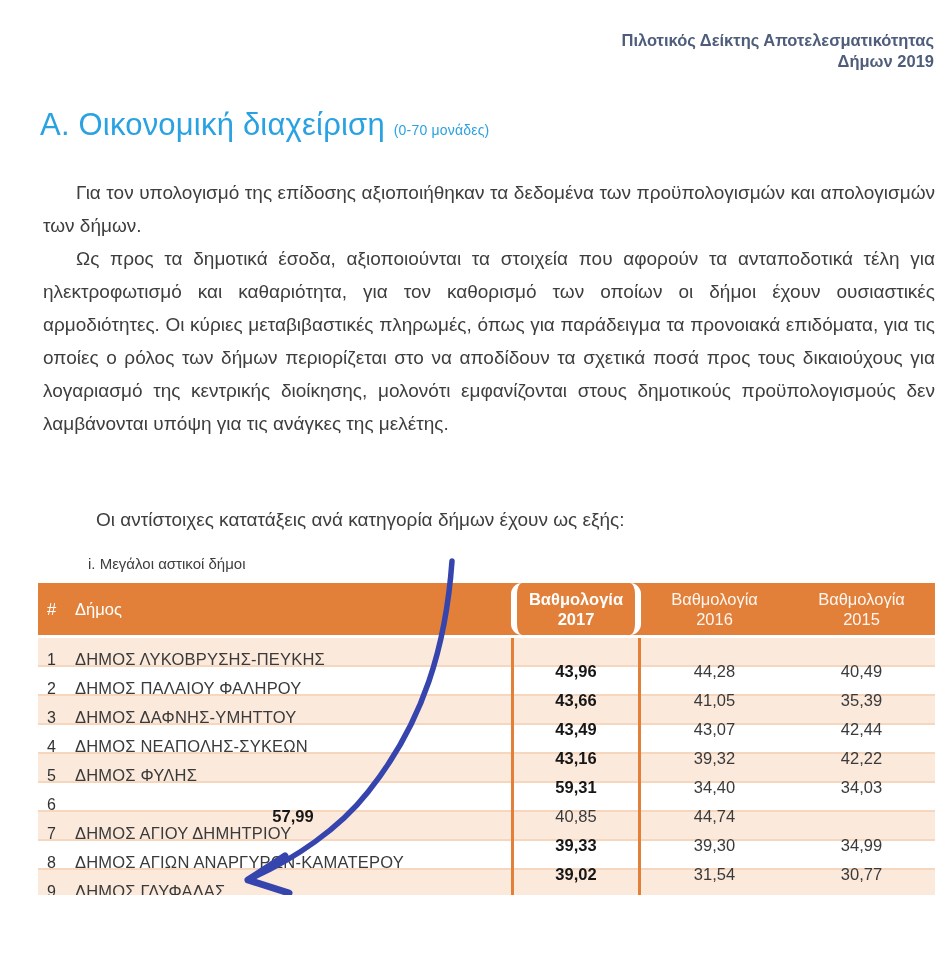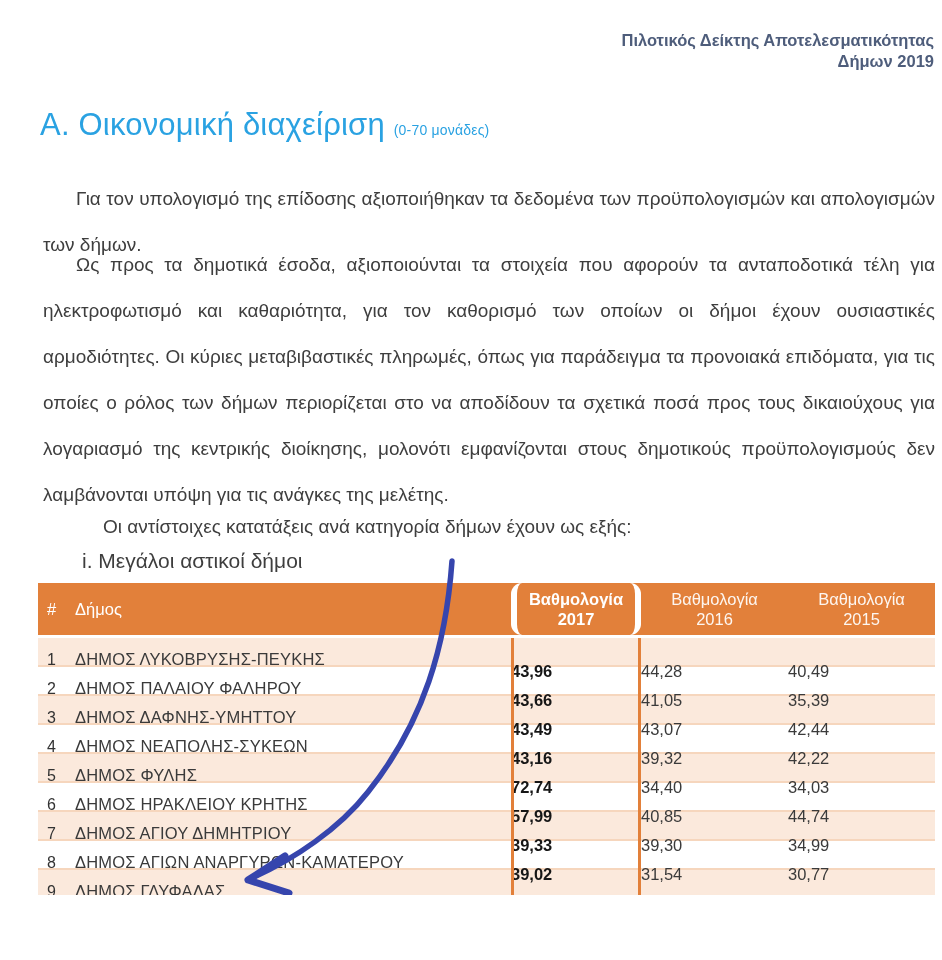--- a/index.html
+++ b/index.html
@@ -33,7 +33,7 @@
   .title .suffix{font-size:14px;font-weight:400;}
   .body-par{
     position:absolute;left:43px;width:892px;margin:0;
-    font-size:19px;line-height:46px;color:var(--body_text);
+    font-size:19px;line-height:33px;color:var(--body_text);
     text-align:justify;text-indent:33px;
   }
   .p1{top:176px;}

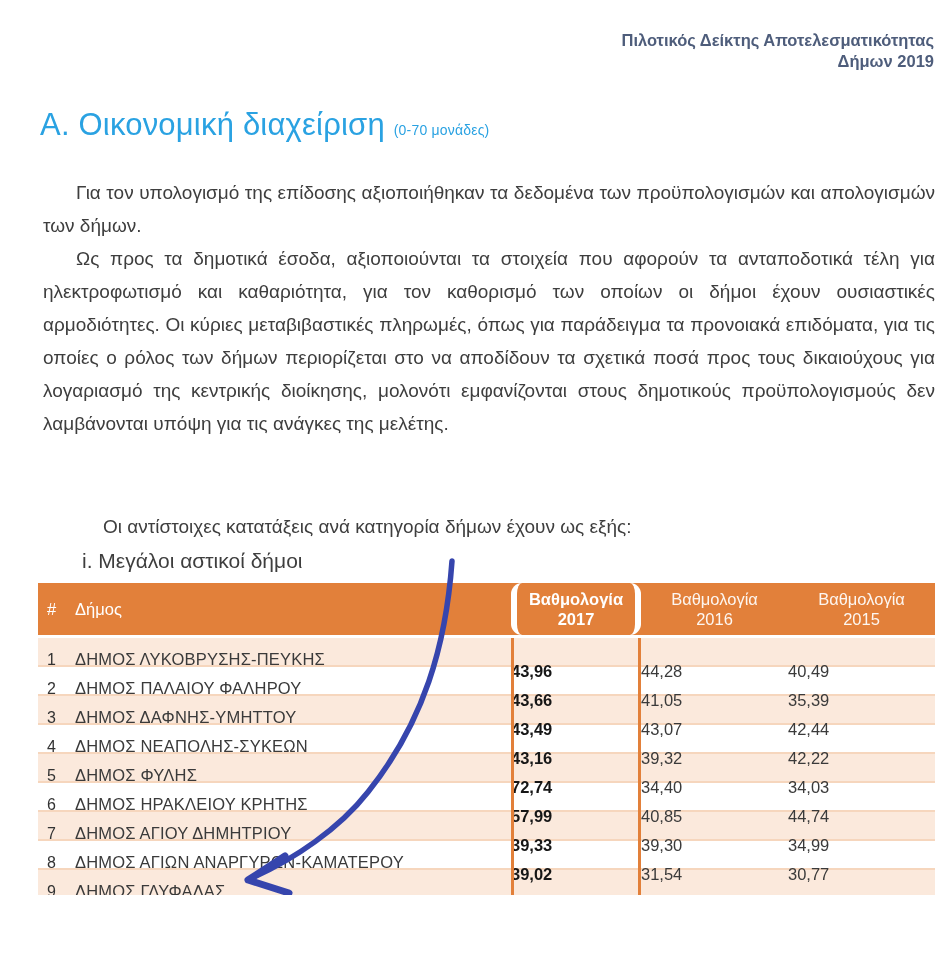--- a/index.html
+++ b/index.html
@@ -39,7 +39,7 @@
   .p1{top:176px;}
   .p2{top:242px;}
   .intro{
-    position:absolute;left:88px;top:501px;margin:15px;
+    position:absolute;left:88px;top:501px;margin:8px;
     font-size:19px;color:var(--body_text);white-space:nowrap;
   }
   .list-label{

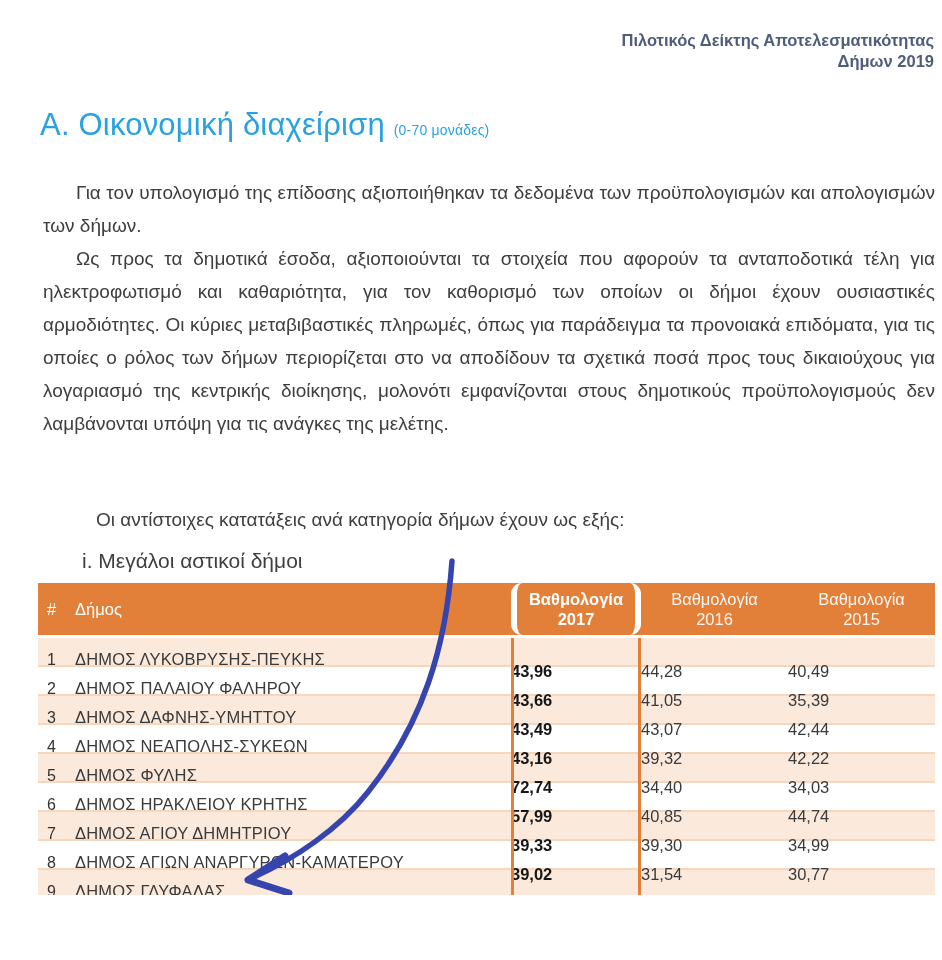--- a/index.html
+++ b/index.html
@@ -43,8 +43,8 @@
     font-size:19px;color:var(--body_text);white-space:nowrap;
   }
   .list-label{
-    position:absolute;left:74px;top:541px;margin:8px;
-    font-size:21px;color:var(--body_text);white-space:nowrap;
+    position:absolute;left:74px;top:541px;margin:14px;
+    font-size:15px;color:var(--body_text);white-space:nowrap;
   }
   .rank-table{
     position:absolute;left:38px;top:583px;width:897px;

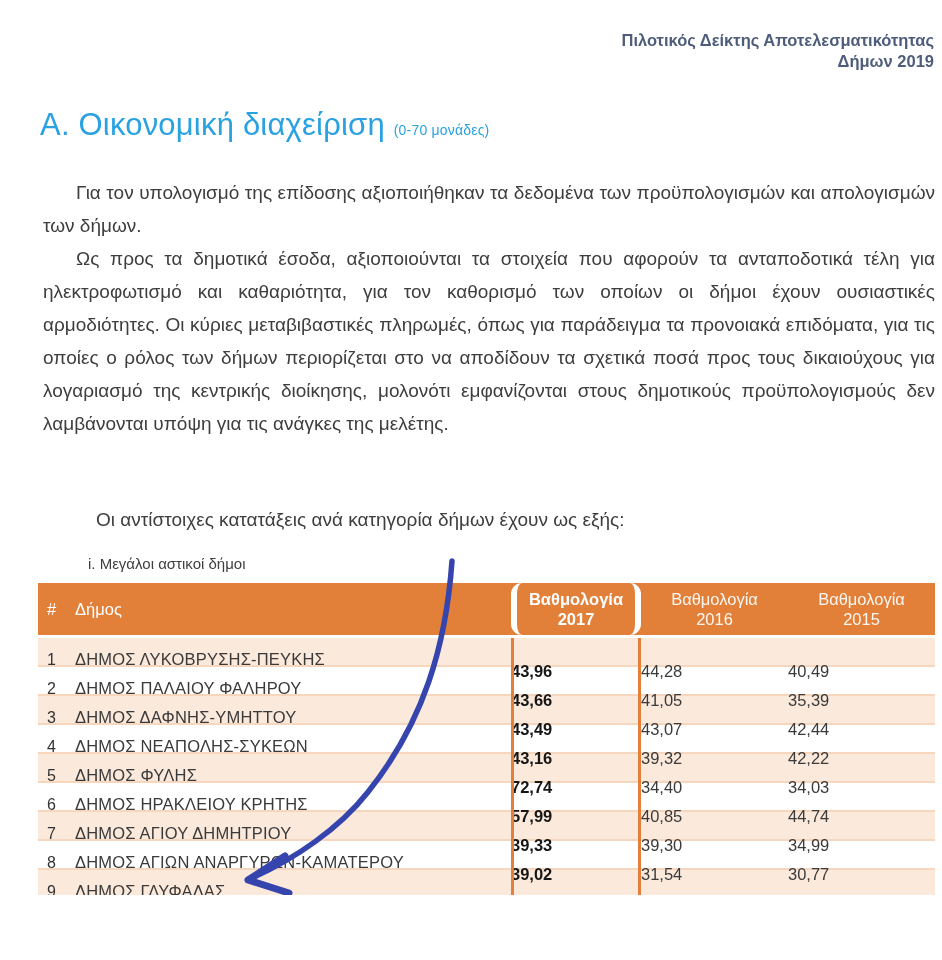--- a/index.html
+++ b/index.html
@@ -85,7 +85,7 @@
   .td{font-size:16.5px;color:#3a3a3a;box-sizing:border-box;}
   .td.rank{padding-left:9px;font-size:16px;color:#333333;}
   .td.name{padding-left:0;letter-spacing:0.2px;}
-  .td.score{text-align:left;margin-top:24px;}
+  .td.score{text-align:center;margin-top:24px;}
   .td.s17{font-weight:bold;color:#161616;font-size:16.5px;}
   .annotation-arrow{
     position:absolute;left:0;top:0;width:942px;height:960px;

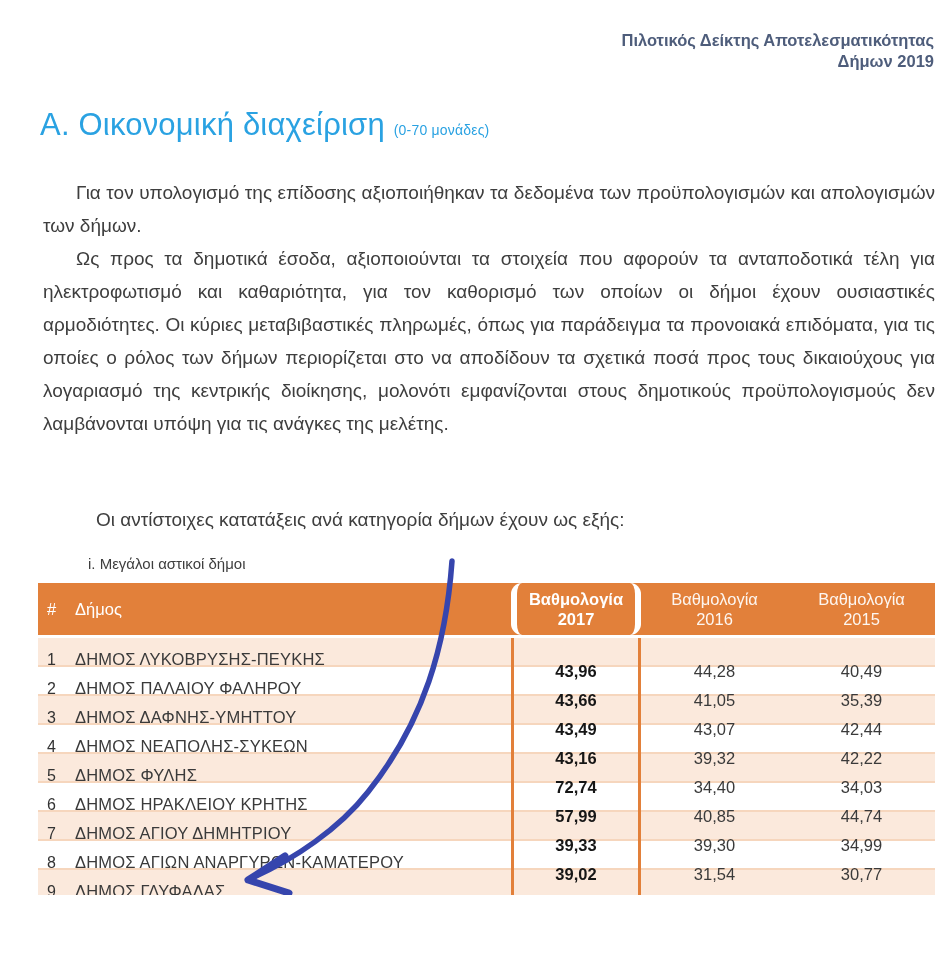--- a/index.html
+++ b/index.html
@@ -166,7 +166,7 @@
   <div class="tr alt">
     <div class="td rank">5</div>
     <div class="td name">ΔΗΜΟΣ ΦΥΛΗΣ</div>
-    <div class="td score s17">72,74</div>
+    <div class="td score s17">59,31</div>
     <div class="td score">34,40</div>
     <div class="td score">34,03</div>
   </div>

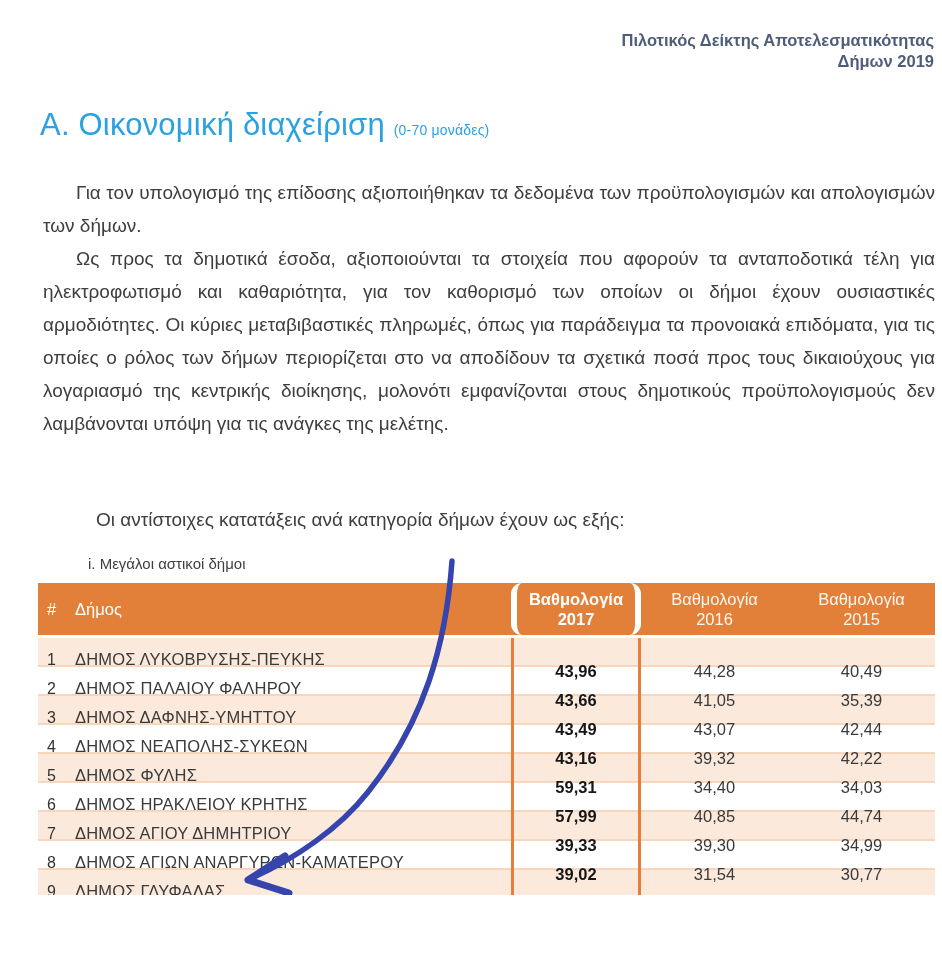--- a/index.html
+++ b/index.html
@@ -173,7 +173,6 @@
 
   <div class="tr">
     <div class="td rank">6</div>
-    <div class="td name">ΔΗΜΟΣ ΗΡΑΚΛΕΙΟΥ ΚΡΗΤΗΣ</div>
     <div class="td score s17">57,99</div>
     <div class="td score">40,85</div>
     <div class="td score">44,74</div>

